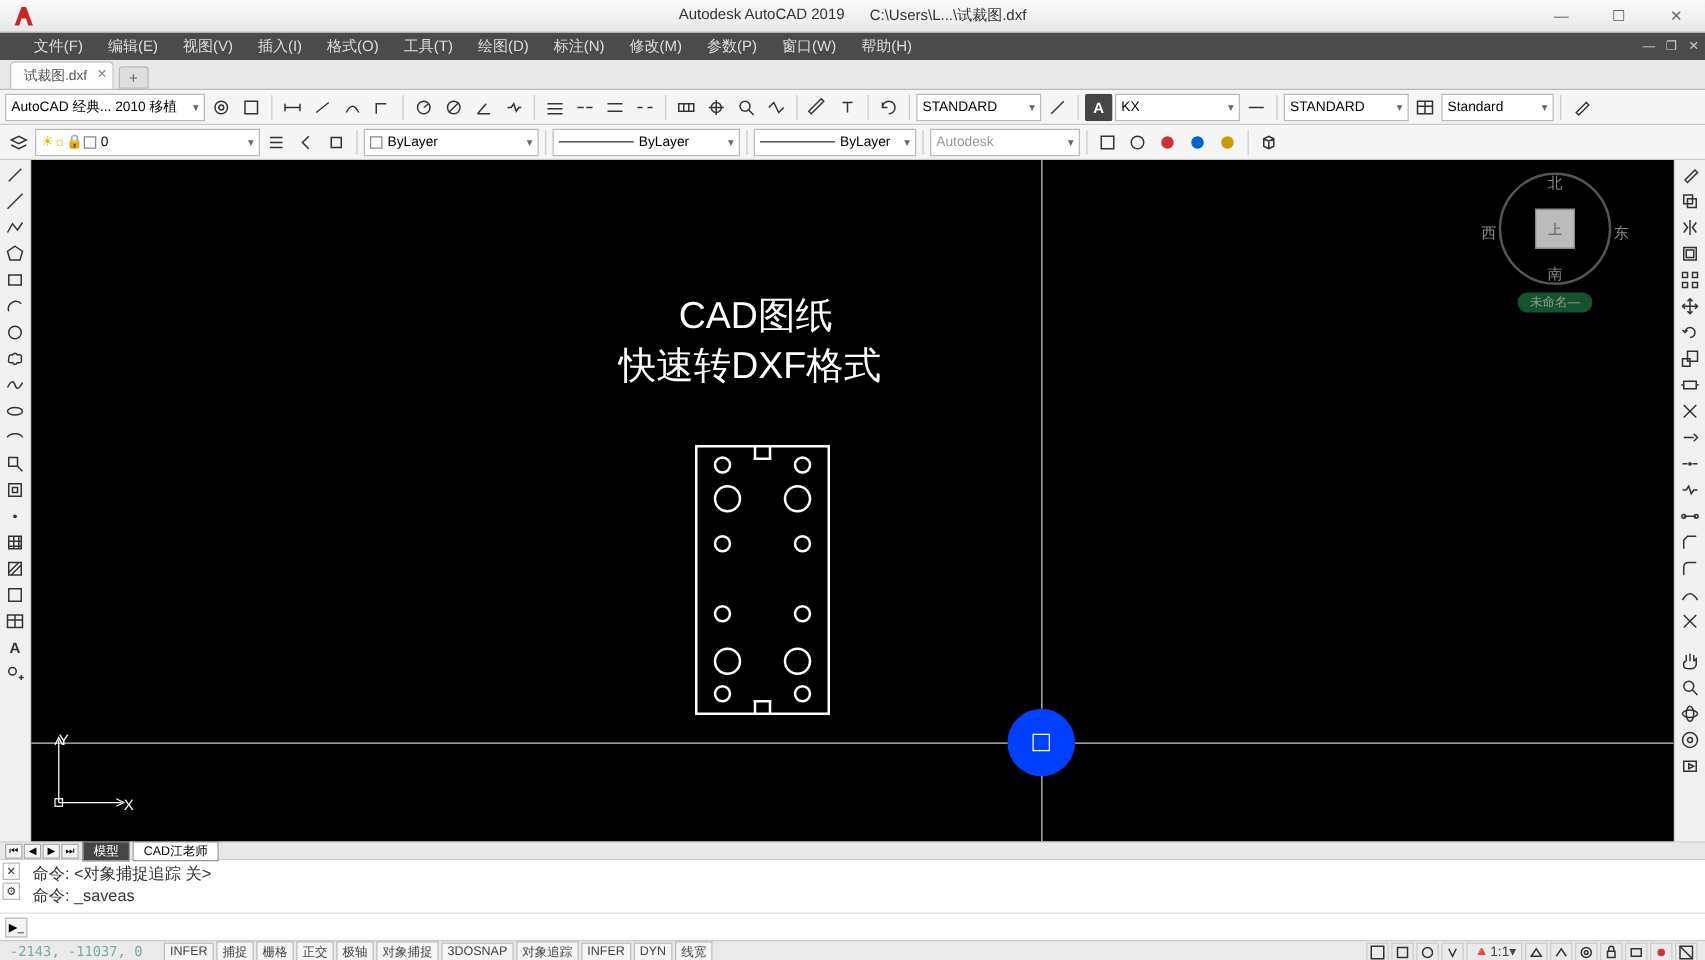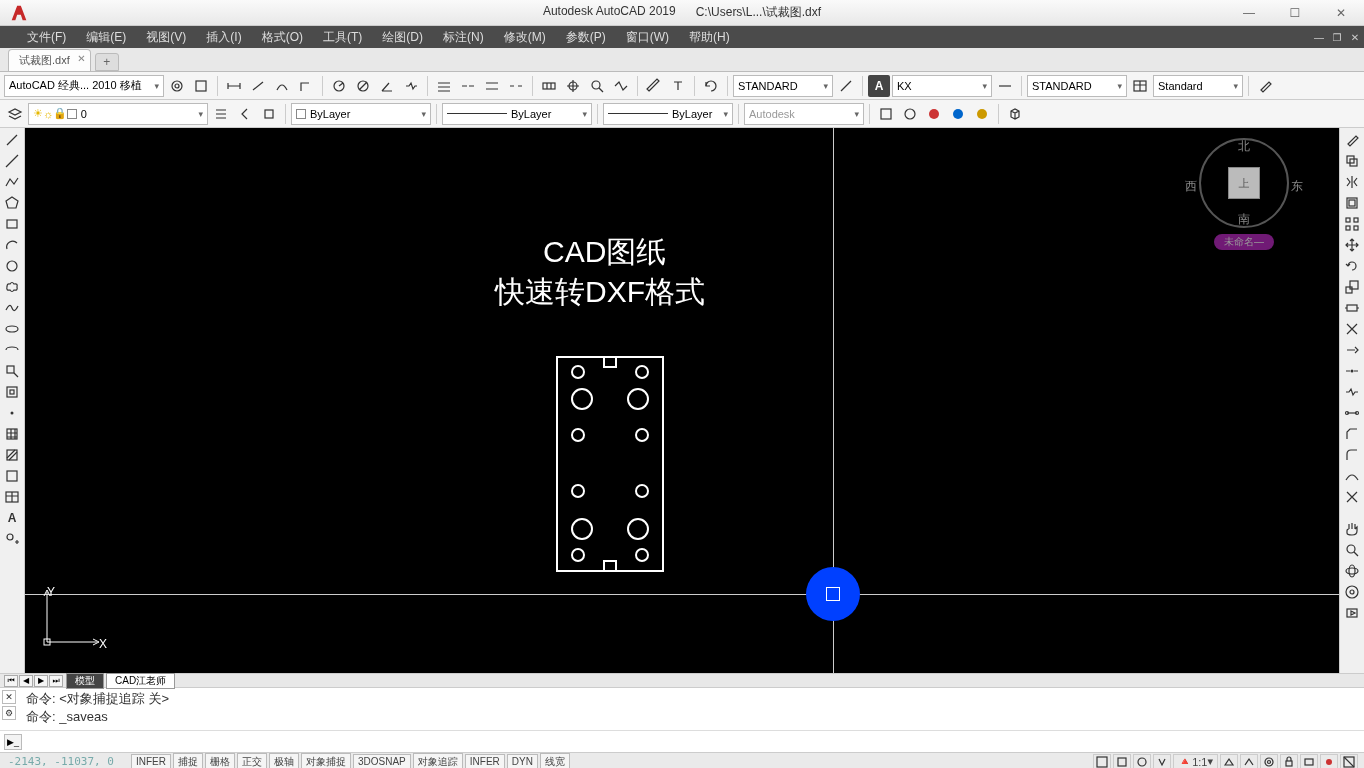--- a/index.html
+++ b/index.html
@@ -66,7 +66,7 @@
 .vc-s { position:absolute; bottom:-2px; }
 .vc-e { position:absolute; right:-16px; top:38px; }
 .vc-w { position:absolute; left:-16px; top:38px; }
-.vc-label { margin-top:6px; background:#701a75; color:#999; padding:1px 10px; border-radius:8px; font-size:10px; }
+.vc-label { margin-top:6px; background:#14532d; color:#999; padding:1px 10px; border-radius:8px; font-size:10px; }
 
 
 .modeltabs { height:14px; background:#e8e8e8; display:flex; align-items:center; font-size:10px; border-top:1px solid #ccc; padding-left:4px; }

